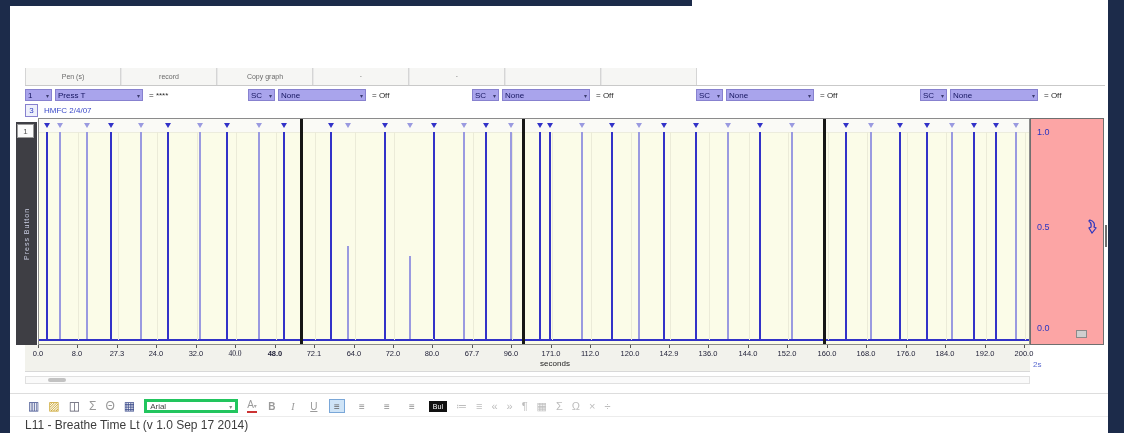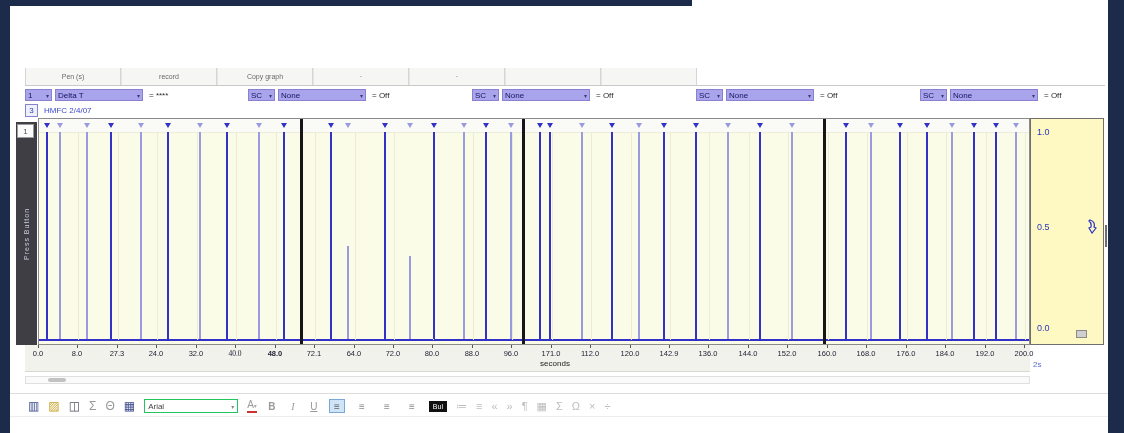--- a/index.html
+++ b/index.html
@@ -110,7 +110,7 @@
           <span class="arr">▾</span>
         </span>
         <span class="dd func">
-          <span>Delta T</span>
+          <span>Press T</span>
           <span class="arr">▾</span>
         </span>
         <span class="fval">= ****</span>

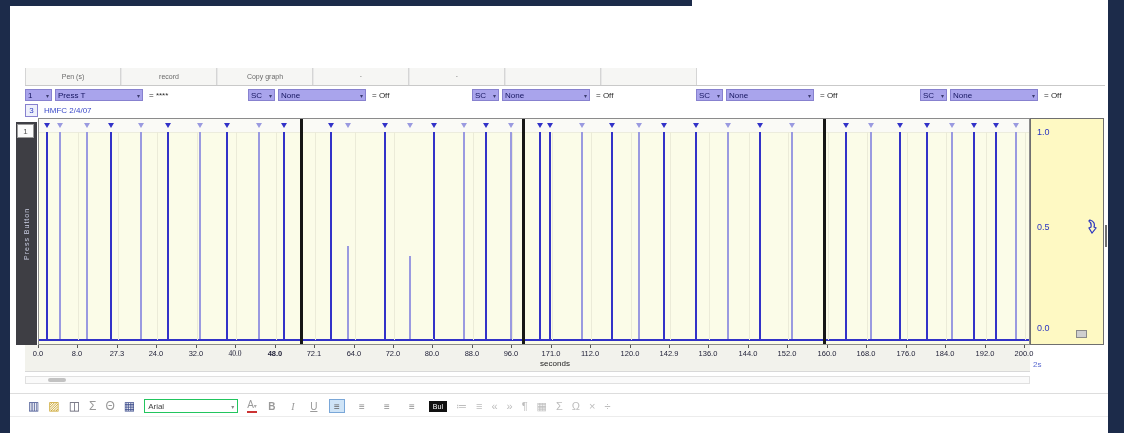--- a/index.html
+++ b/index.html
@@ -48,7 +48,7 @@
   #baseline{position:absolute;left:0;top:220px;width:100%;height:2px;background:#3232c8;}
 
   
-  #scale{position:absolute;left:1030px;top:118px;width:74px;height:227px;background:#fef9c3;
+  #scale{position:absolute;left:1030px;top:118px;width:74px;height:227px;background:#fca5a5;
          border:1px solid #6f6f6f;box-sizing:border-box;}
   .ylab{position:absolute;left:6px;font-size:9px;color:#2a35c0;}
   #scale-pointer{position:absolute;right:5px;top:100px;}

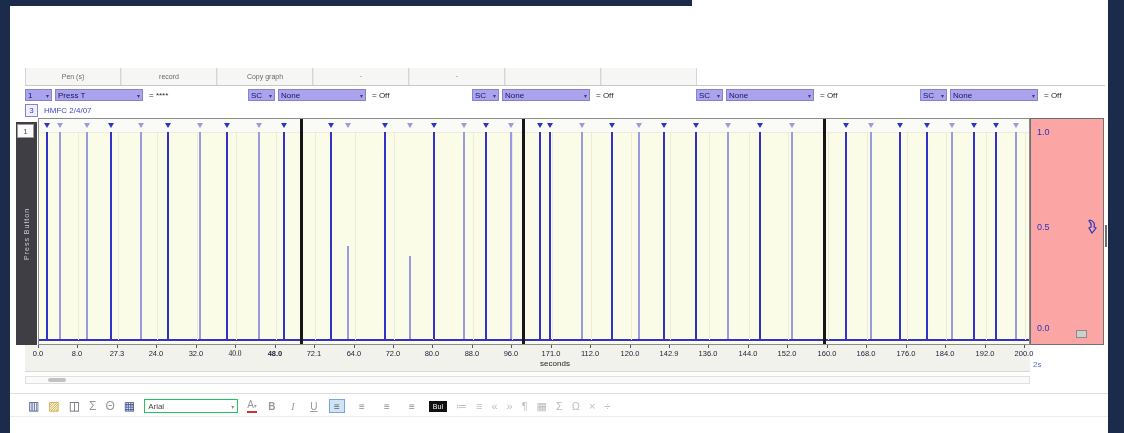--- a/index.html
+++ b/index.html
@@ -315,7 +315,7 @@
       <div class="tickline" style="left: 407px;"></div>
       <div class="ticklab" style="left: 407px;">80.0</div>
       <div class="tickline" style="left: 447px;"></div>
-      <div class="ticklab" style="left: 447px;">88.0</div>
+      <div class="ticklab" style="left: 447px;">67.7</div>
       <div class="tickline" style="left: 486px;"></div>
       <div class="ticklab" style="left: 486px;">96.0</div>
       <div class="tickline" style="left: 526px;"></div>

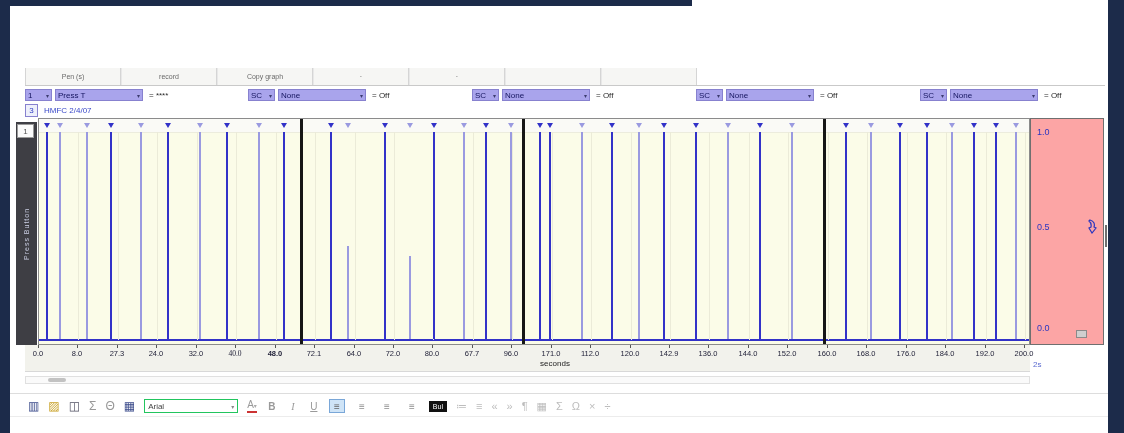--- a/index.html
+++ b/index.html
@@ -71,7 +71,7 @@
   
   #jtoolbar{position:absolute;left:28px;top:396px;height:20px;display:flex;align-items:center;gap:9px;}
   .ticon{font-size:12px;line-height:14px;display:inline-block;}
-  #font-combo{width:94px;height:14px;border:1px solid #22c55e;background:#fff;font-size:8px;color:#444;
+  #font-combo{width:94px;height:14px;border:3px solid #22c55e;background:#fff;font-size:8px;color:#444;
               display:inline-flex;align-items:center;justify-content:space-between;padding:0 3px;box-sizing:border-box;}
   #font-combo .arr{color:#888;font-size:6px;}
   #color-btn{font-size:10px;color:#9a9a9a;border-bottom:2px solid #cc3333;line-height:10px;}

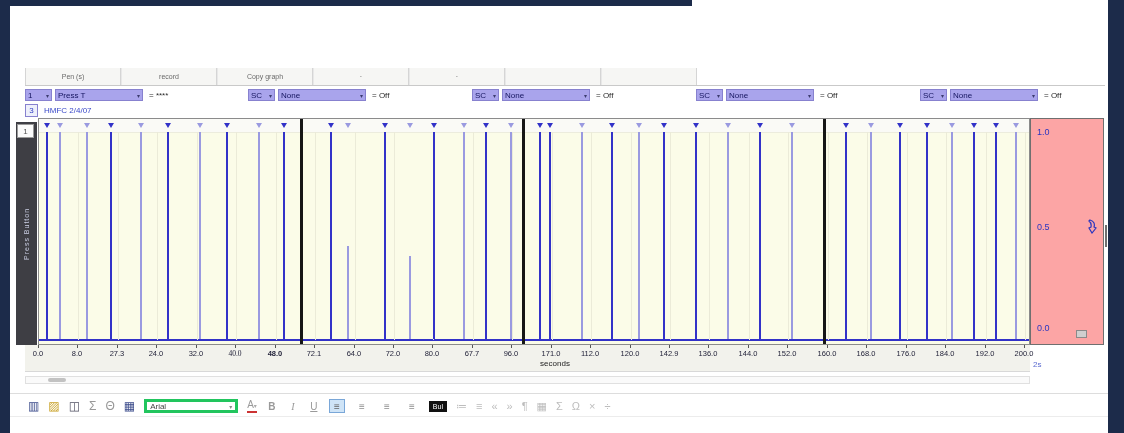--- a/index.html
+++ b/index.html
@@ -391,6 +391,7 @@
       </span>
   </div>
 
+  <div id="journal-line">L11 - Breathe Time Lt (v 1.0 Sep 17 2014)</div>
 </div>
 
 </body></html>

